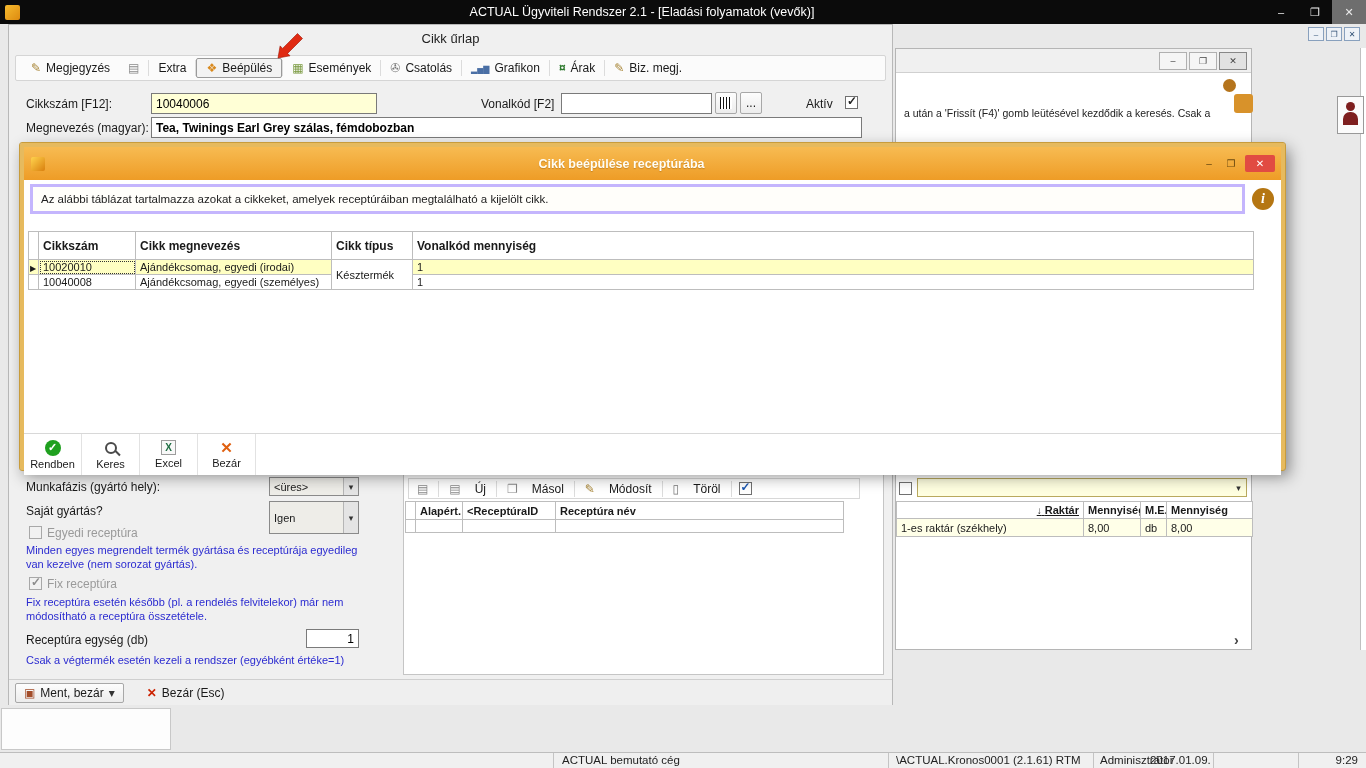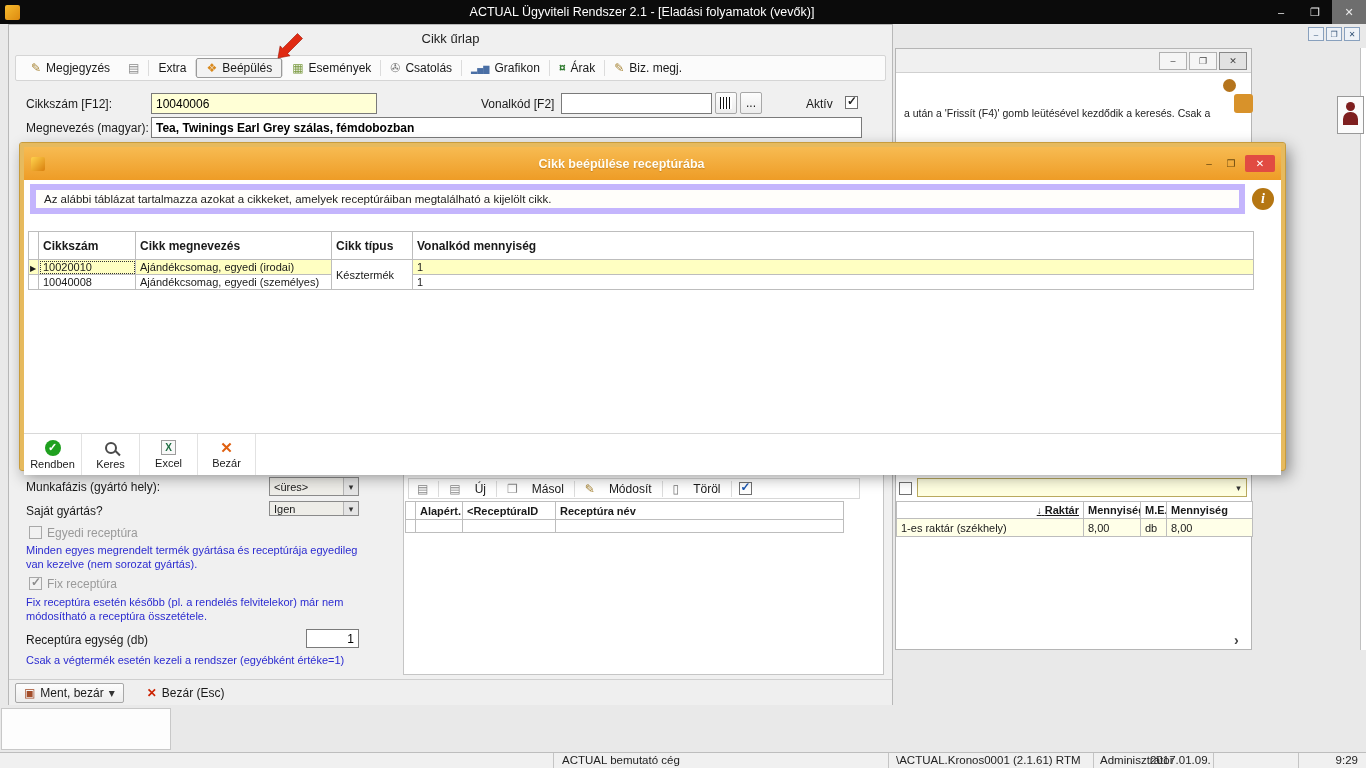--- a/index.html
+++ b/index.html
@@ -81,7 +81,7 @@
   .m-ctl{width:22px;height:17px;display:inline-flex;align-items:center;justify-content:center;color:#6b4a10;font-size:10px;}
   #modal-close{width:30px;height:17px;background:#e14b42;border-radius:2px;color:#fff;display:inline-flex;align-items:center;justify-content:center;font-size:10px;margin:0 2px 0 3px;}
   #modal-content{position:relative;width:100%;height:295px;background:#fff;}
-  #modal-info{position:absolute;left:6px;top:4px;width:1215px;height:30px;border:6px solid #c4b5fd;background:#fffefa;display:flex;align-items:center;padding-left:8px;font-size:11.5px;color:#222;}
+  #modal-info{position:absolute;left:6px;top:4px;width:1215px;height:30px;border:3px solid #c4b5fd;background:#fffefa;display:flex;align-items:center;padding-left:8px;font-size:11.5px;color:#222;}
   #info-circle{position:absolute;left:1228px;top:8px;width:22px;height:22px;border-radius:50%;background:#b57612;color:#fff;display:flex;align-items:center;justify-content:center;font-family:"Liberation Serif",serif;font-style:italic;font-weight:bold;font-size:14px;}
   #modal-btnbar{position:absolute;left:0;bottom:0;width:100%;height:42px;border-top:1px solid #d8d8d8;display:flex;align-items:stretch;background:#fff;}
   .mbtn{width:58px;display:flex;flex-direction:column;align-items:center;justify-content:center;gap:2px;border-right:1px solid #e2e2e2;font-size:11px;}

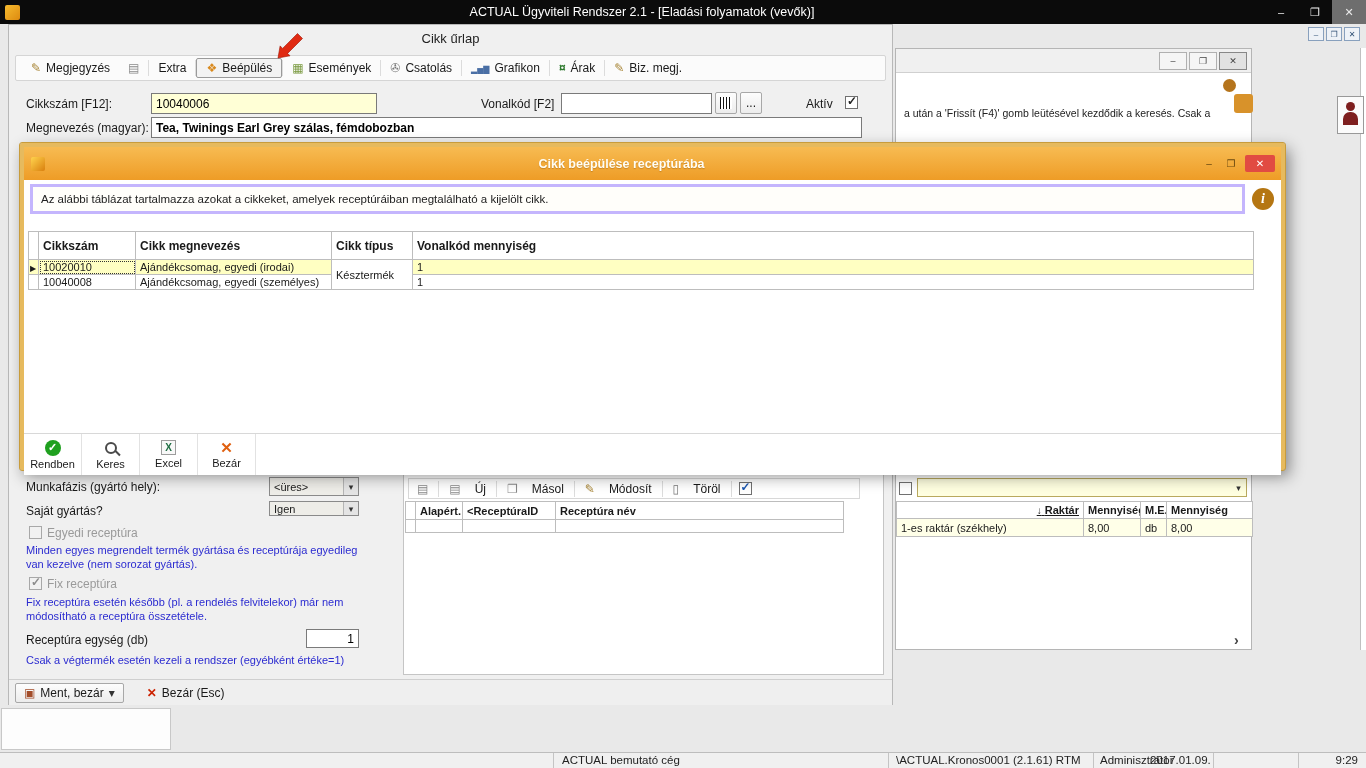--- a/index.html
+++ b/index.html
@@ -242,7 +242,7 @@
       <span class="arr g-down"></span>
     </div>
     <span class="lbl" style="left:17px;top:479px;">Saját gyártás?</span>
-    <div class="combo" style="left:260px;top:476px;width:90px;height:15px;">
+    <div class="combo" style="left:260px;top:476px;width:90px;height:33px;">
       <span>Igen</span>
       <span class="arr g-down"></span>
     </div>

